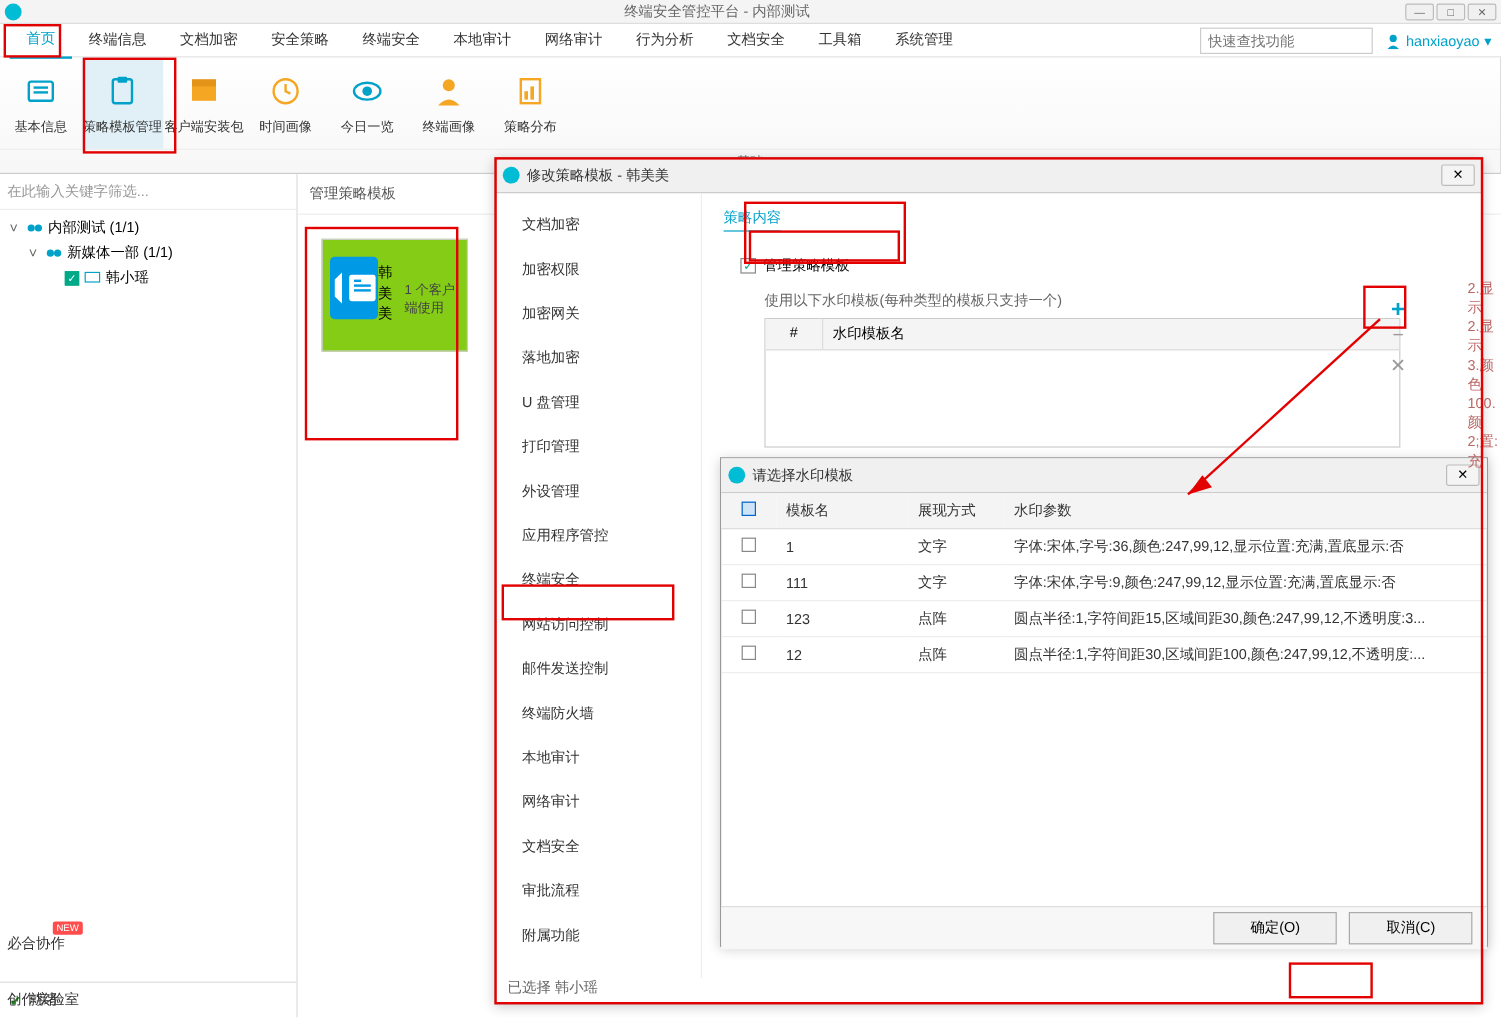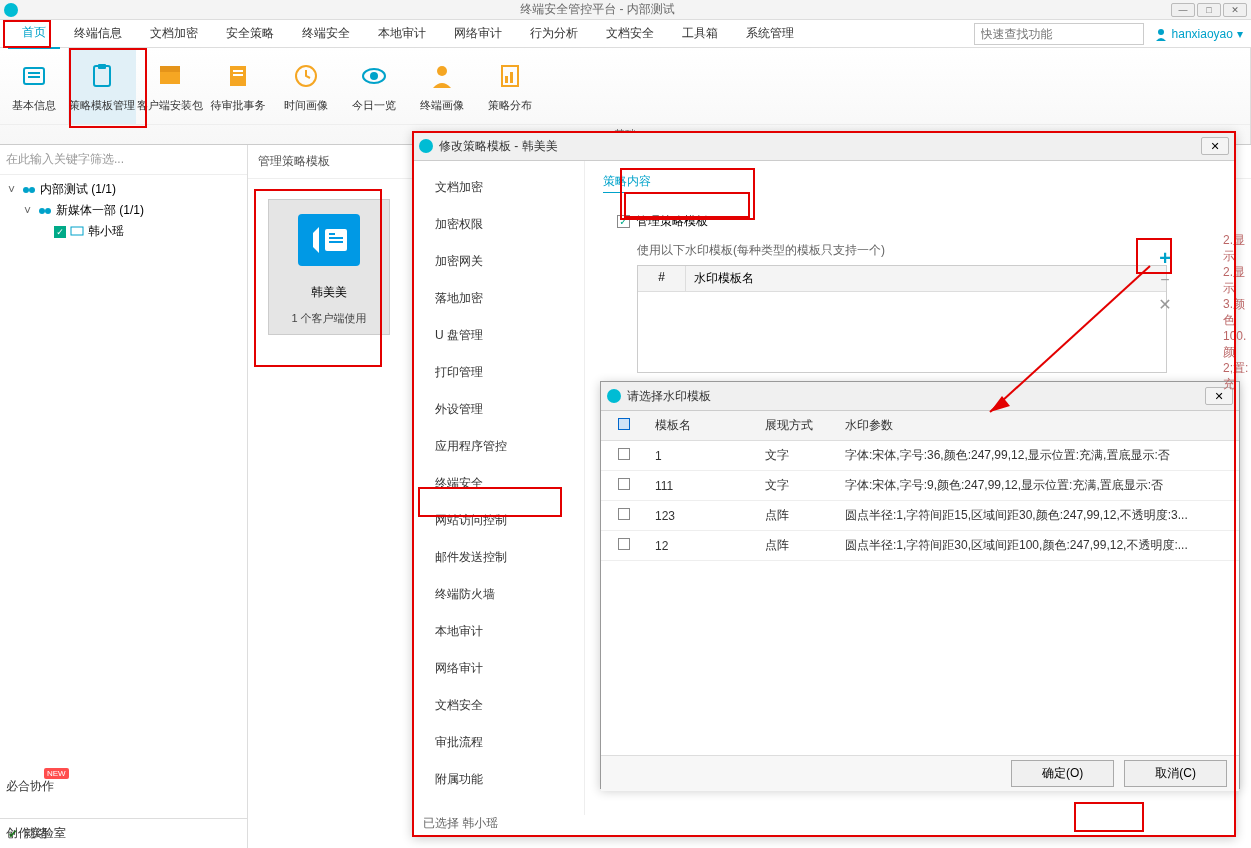--- a/index.html
+++ b/index.html
@@ -20,7 +20,7 @@
 .tab { padding: 6px 14px; color: #333; cursor: pointer; }
 .tab.active { color: #00a2ca; border-bottom: 2px solid #00a2ca; }
 .tabs-right { margin-left: auto; display: flex; align-items: center; gap: 10px; }
-.search-box { width: 170px; height: 22px; border: 1px solid #ccc; padding: 0 6px; }
+.search-box { width: 144px; height: 22px; border: 1px solid #ccc; padding: 0 6px; }
 .user { color: #00a2ca; display: flex; align-items: center; gap: 4px; }
 
 

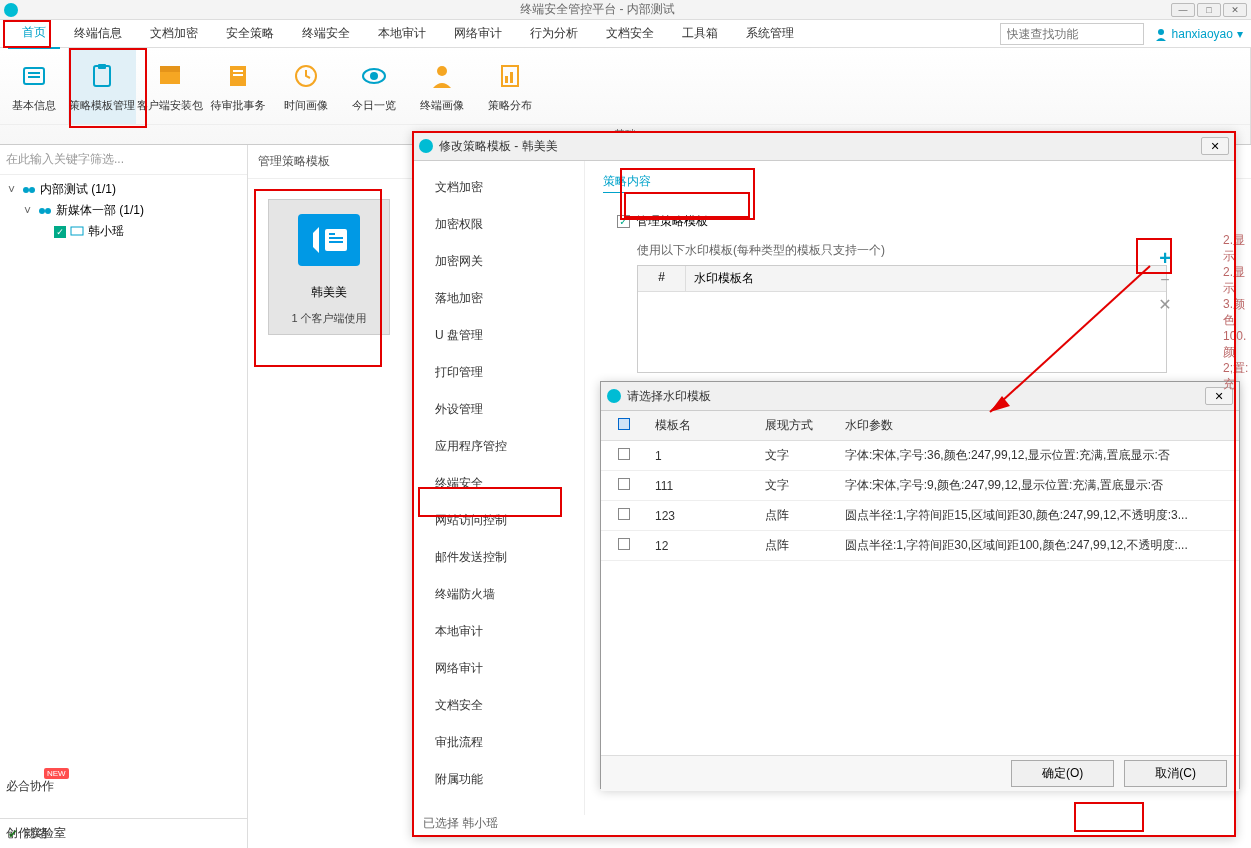--- a/index.html
+++ b/index.html
@@ -179,16 +179,6 @@
             </svg>
           </div>
           <div class="ribbon-label">客户端安装包</div>
-        </div>
-      <div class="ribbon-item">
-          <div class="ribbon-icon">
-            <svg width="28" height="28">
-              <rect x="6" y="4" width="16" height="20" fill="#f5a623"></rect>
-              <rect x="9" y="8" width="10" height="2" fill="#fff"></rect>
-              <rect x="9" y="12" width="10" height="2" fill="#fff"></rect>
-            </svg>
-          </div>
-          <div class="ribbon-label">待审批事务</div>
         </div>
       <div class="ribbon-item">
           <div class="ribbon-icon">

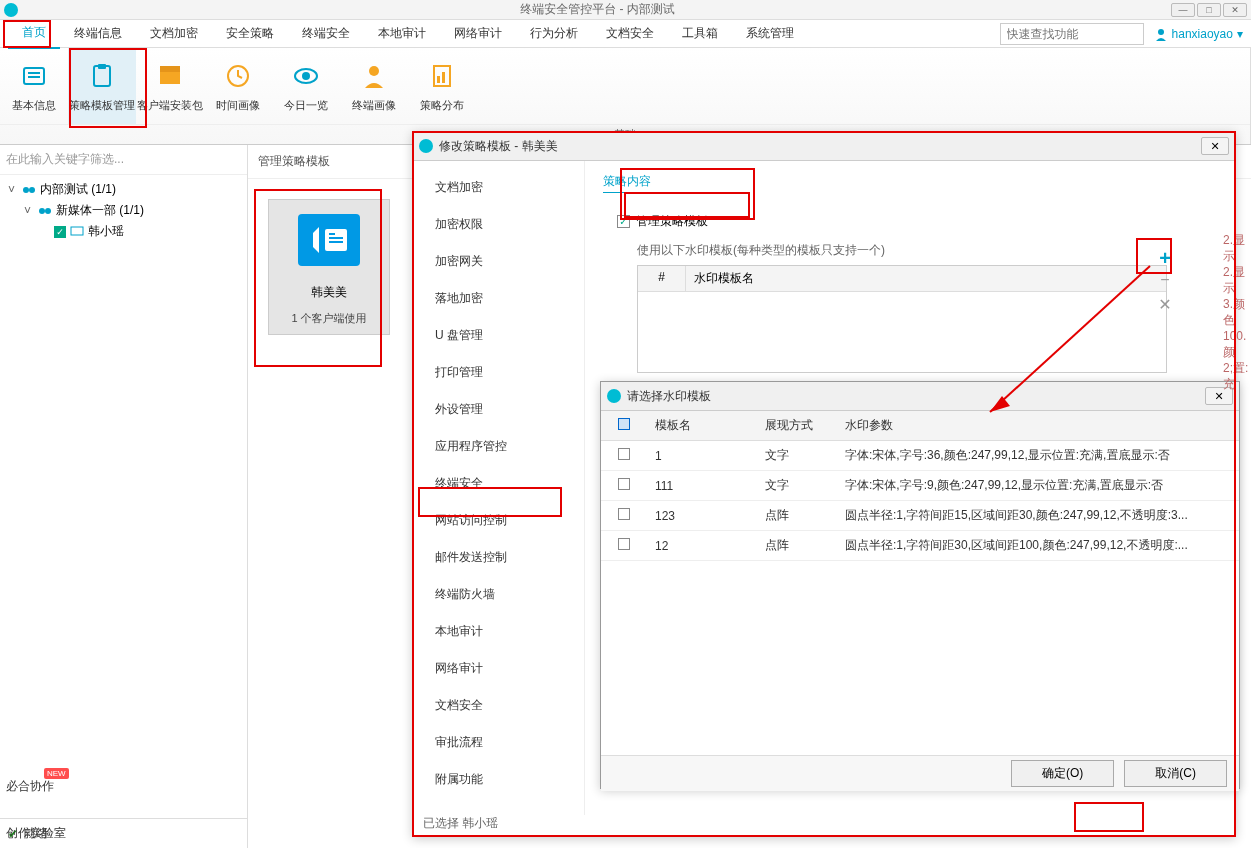--- a/index.html
+++ b/index.html
@@ -50,7 +50,7 @@
 .col-mid { flex: 1; display: flex; flex-direction: column; }
 .mid-header { padding: 8px 10px; color: #555; border-bottom: 1px solid #eee; }
 .template-area { padding: 20px; display: flex; }
-.template-card { width: 122px; border: 1px solid #ccc; background: #e5e5e5; display: flex; flex-direction: column; align-items: center; padding: 14px 6px 8px; cursor: pointer; }
+.template-card { width: 122px; border: 1px solid #ccc; background: #84cc16; display: flex; flex-direction: row; align-items: center; padding: 14px 6px 8px; cursor: pointer; }
 .template-icon { width: 62px; height: 52px; background: #0099e5; border-radius: 4px; display: flex; align-items: center; justify-content: center; margin-bottom: 18px; }
 .template-name { font-size: 12px; margin-bottom: 10px; }
 .template-sub { font-size: 11px; color: #444; }

